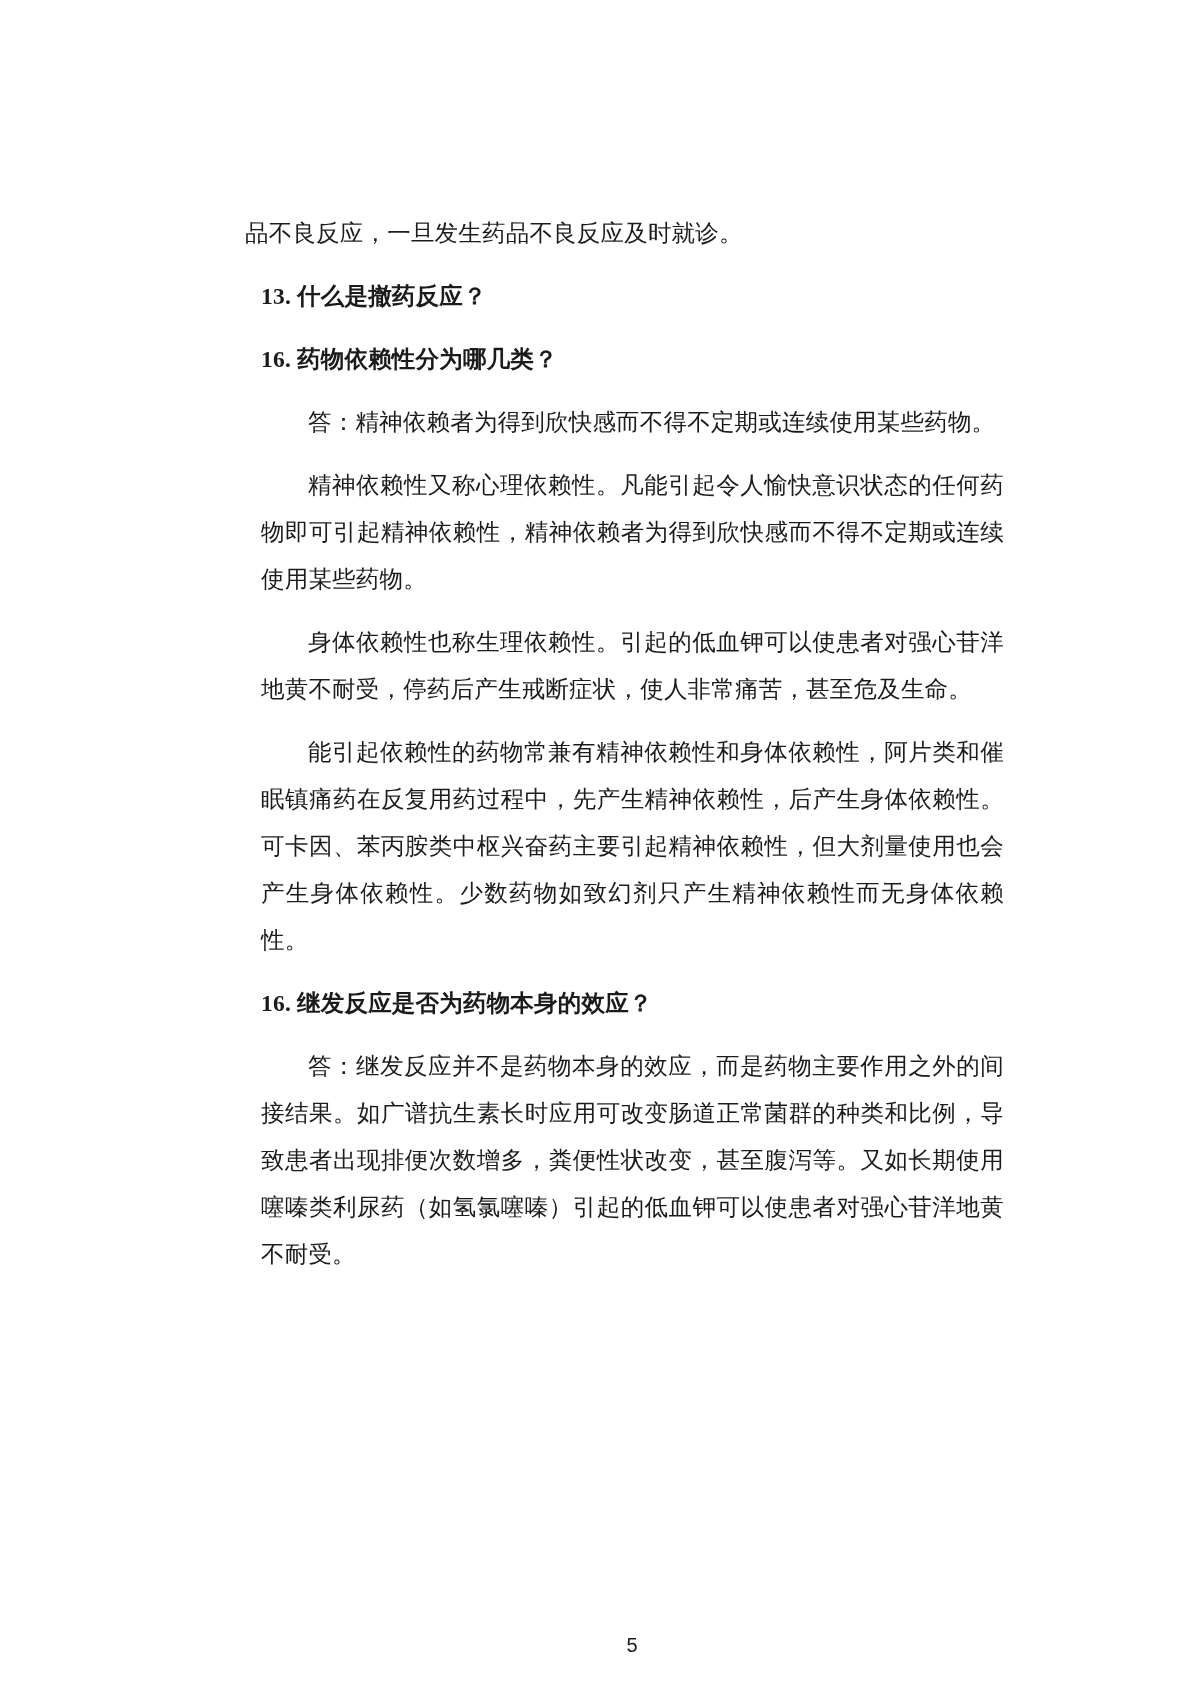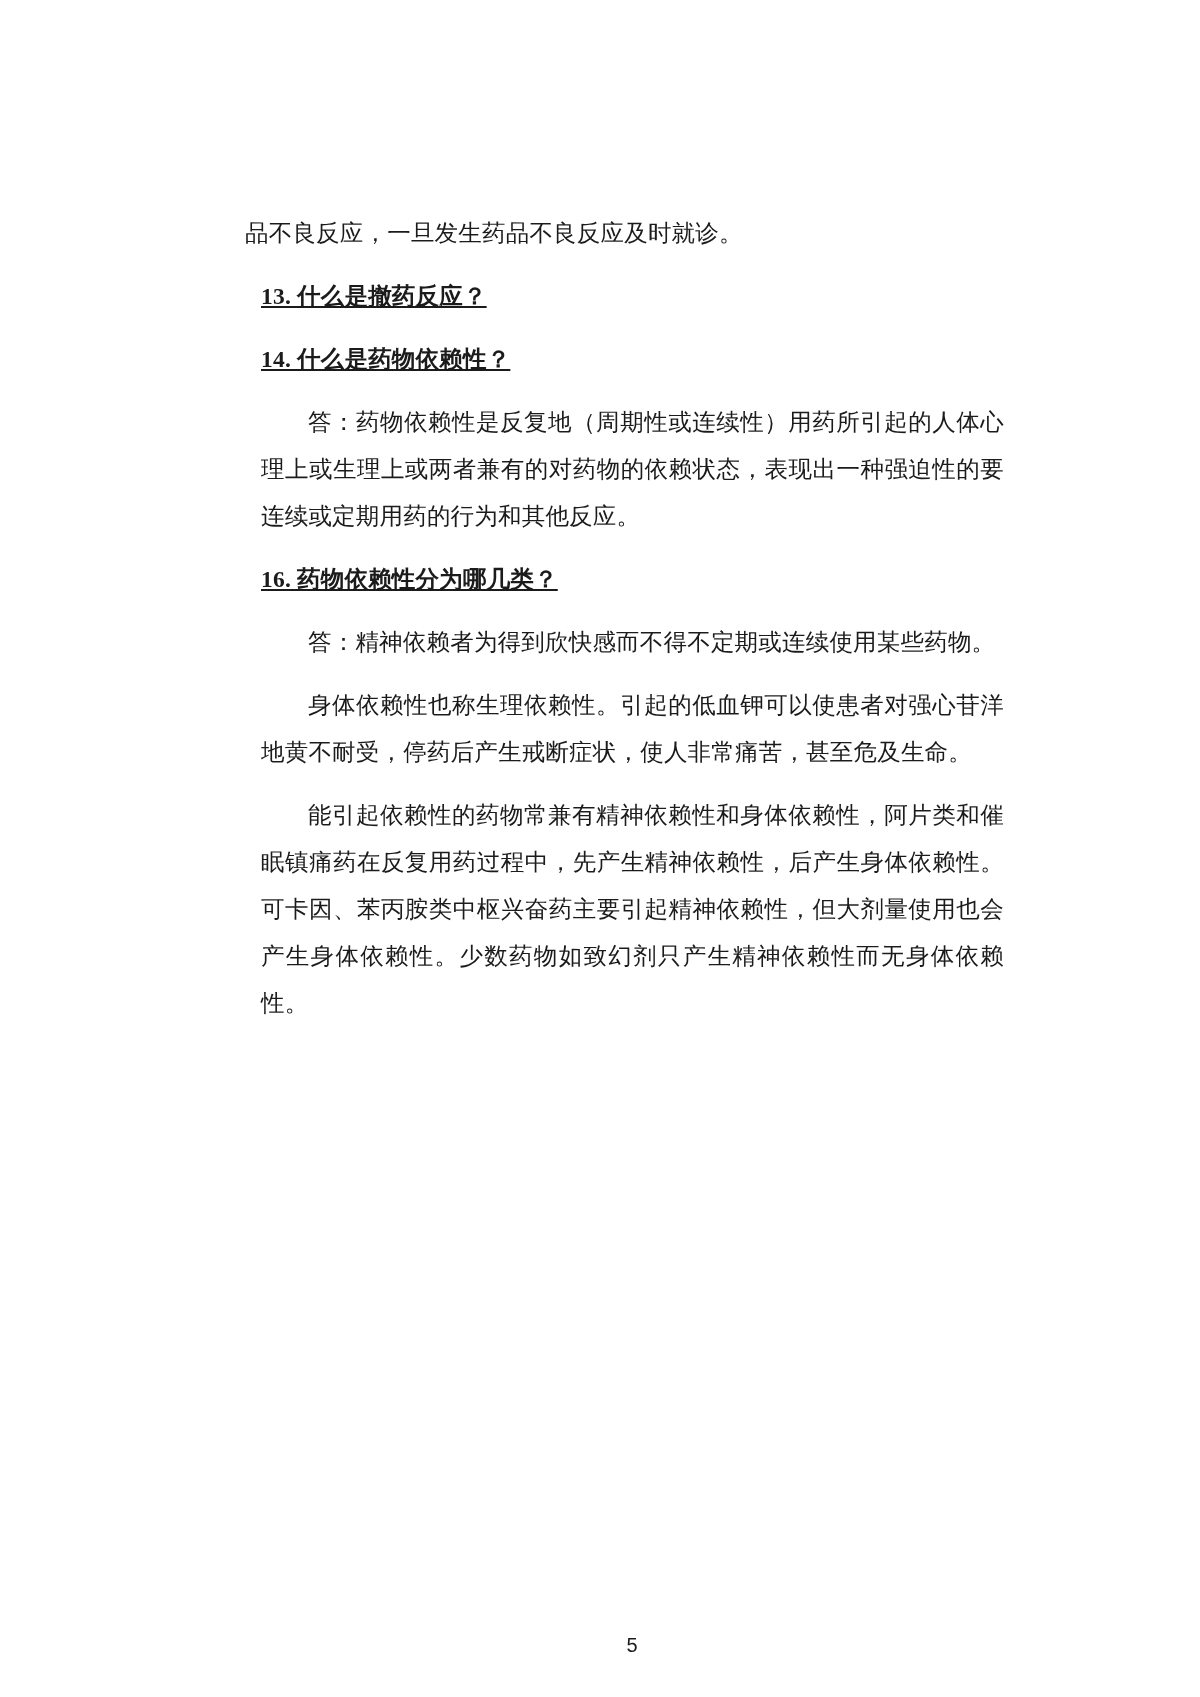--- a/index.html
+++ b/index.html
@@ -35,7 +35,6 @@
     margin-top: 6px;
     margin-bottom: 15px;
     letter-spacing: 0.2px;
-    text-decoration: underline;
   }
   .page-footer {
     position: absolute;

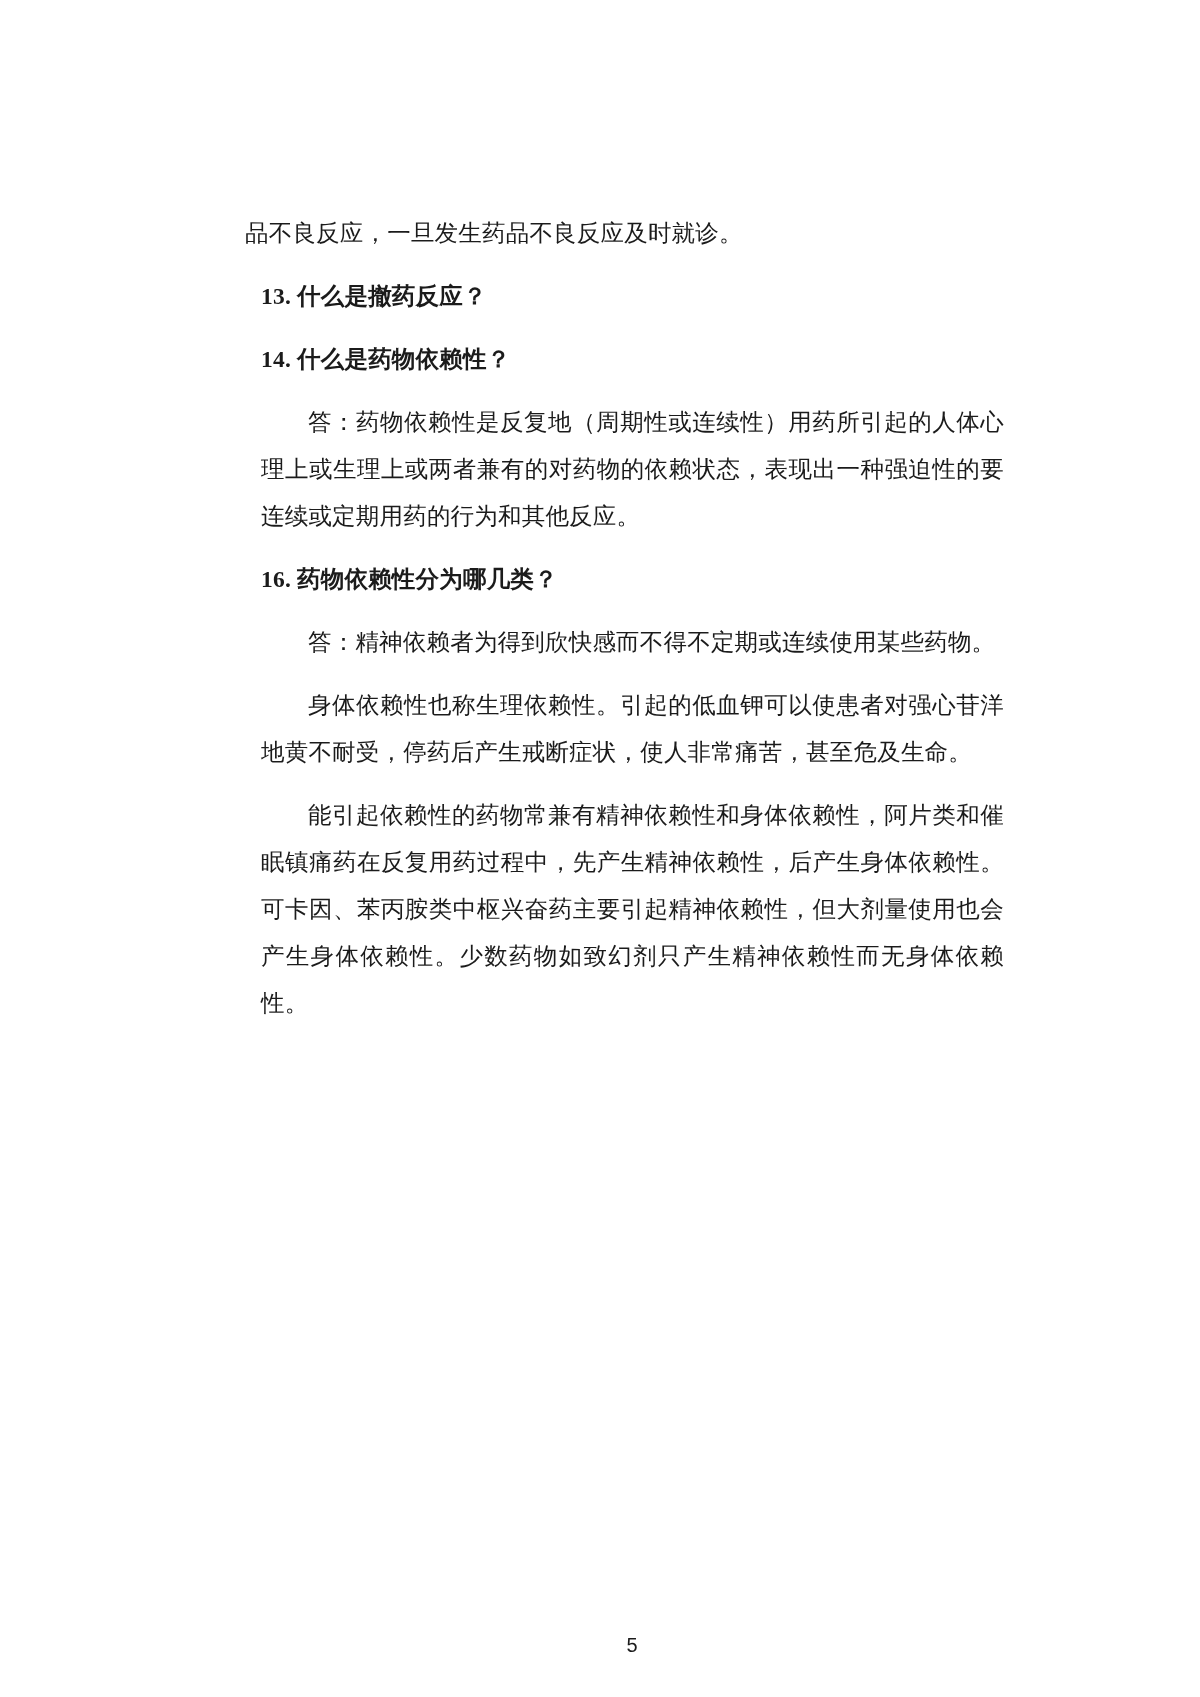--- a/index.html
+++ b/index.html
@@ -60,10 +60,6 @@
     <h2 class="q-heading">13. 什么是撤药反应？</h2>
   </section>
 
-  <section>
-    <h2 class="q-heading">14. 什么是药物依赖性？</h2>
-    <p class="para answer">答：药物依赖性是反复地（周期性或连续性）用药所引起的人体心理上或生理上或两者兼有的对药物的依赖状态，表现出一种强迫性的要连续或定期用药的行为和其他反应。</p>
-  </section>
 
   <section>
     <h2 class="q-heading">16. 药物依赖性分为哪几类？</h2>

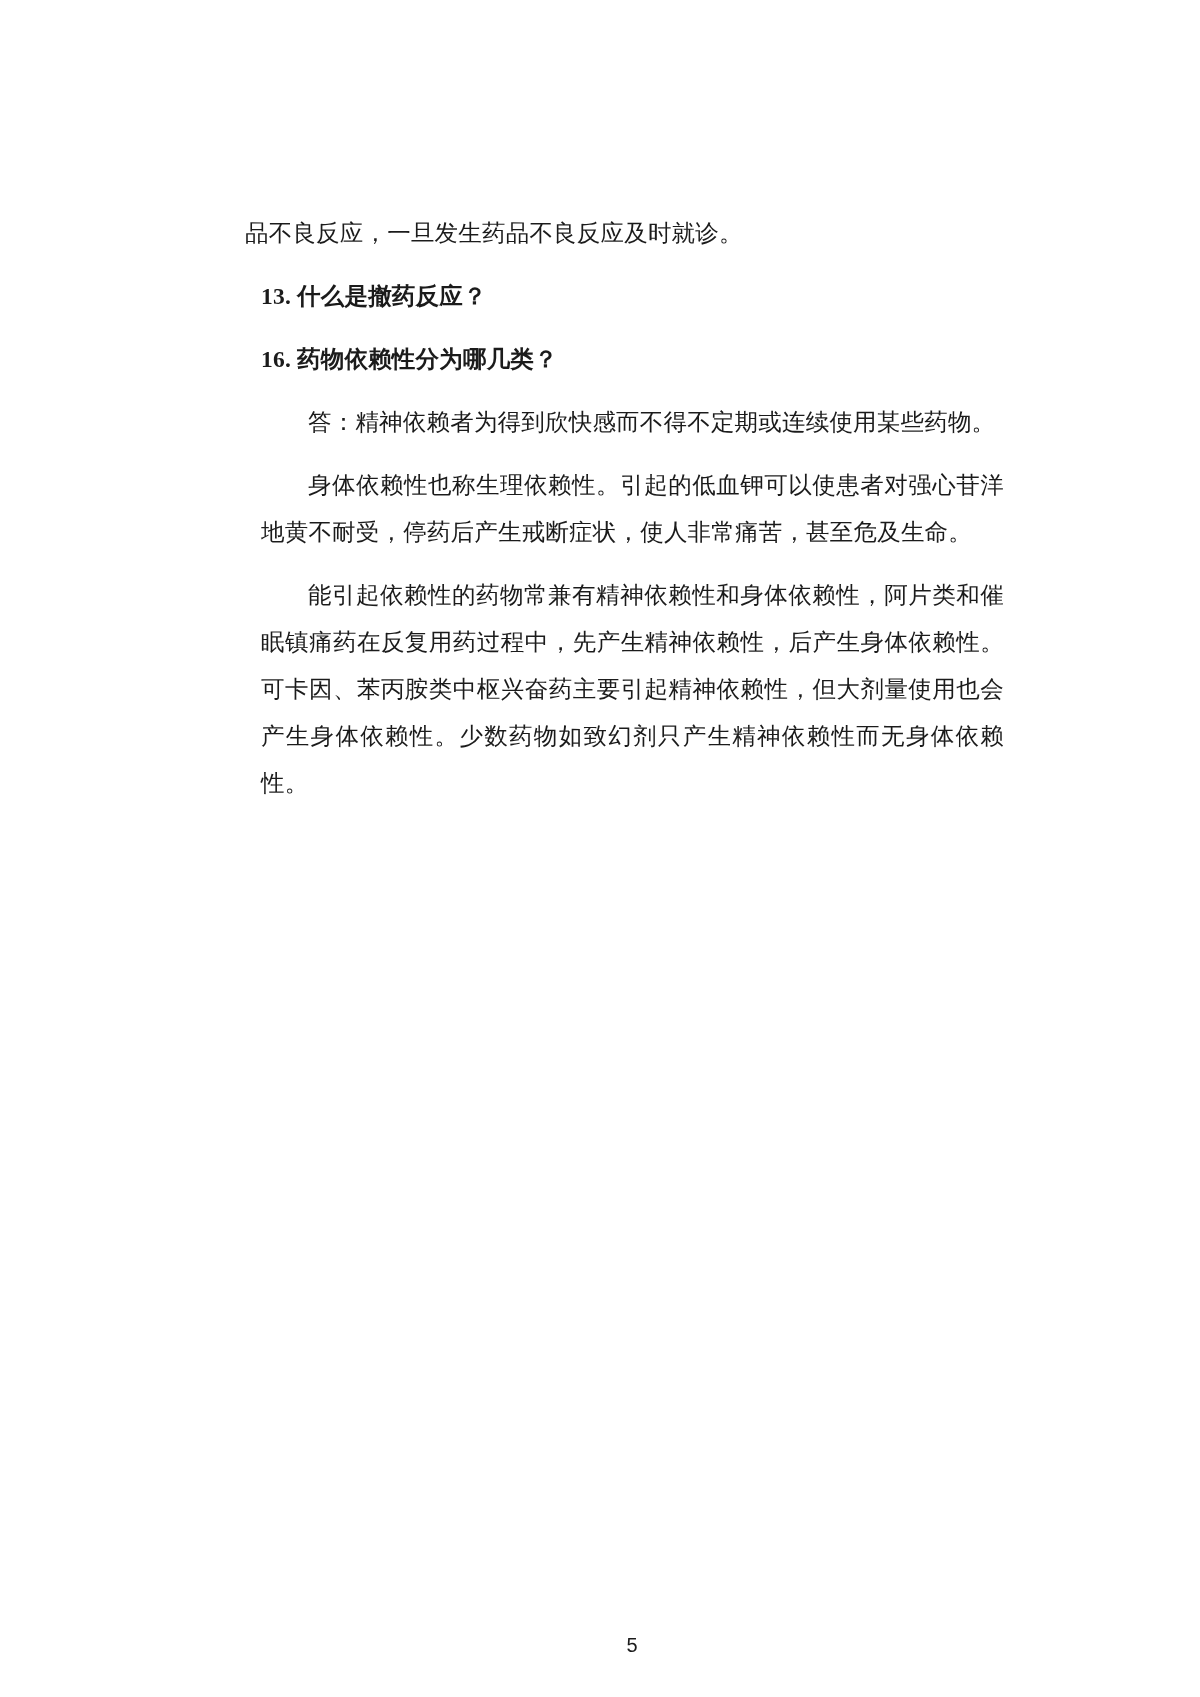--- a/index.html
+++ b/index.html
@@ -64,6 +64,7 @@
   <section>
     <h2 class="q-heading">16. 药物依赖性分为哪几类？</h2>
     <p class="para answer">答：精神依赖者为得到欣快感而不得不定期或连续使用某些药物。</p>
+    <p class="para answer">精神依赖性又称心理依赖性。凡能引起令人愉快意识状态的任何药物即可引起精神依赖性，精神依赖者为得到欣快感而不得不定期或连续使用某些药物。</p>
     <p class="para answer">身体依赖性也称生理依赖性。引起的低血钾可以使患者对强心苷洋地黄不耐受，停药后产生戒断症状，使人非常痛苦，甚至危及生命。</p>
     <p class="para answer">能引起依赖性的药物常兼有精神依赖性和身体依赖性，阿片类和催眠镇痛药在反复用药过程中，先产生精神依赖性，后产生身体依赖性。可卡因、苯丙胺类中枢兴奋药主要引起精神依赖性，但大剂量使用也会产生身体依赖性。少数药物如致幻剂只产生精神依赖性而无身体依赖性。</p>
   </section>

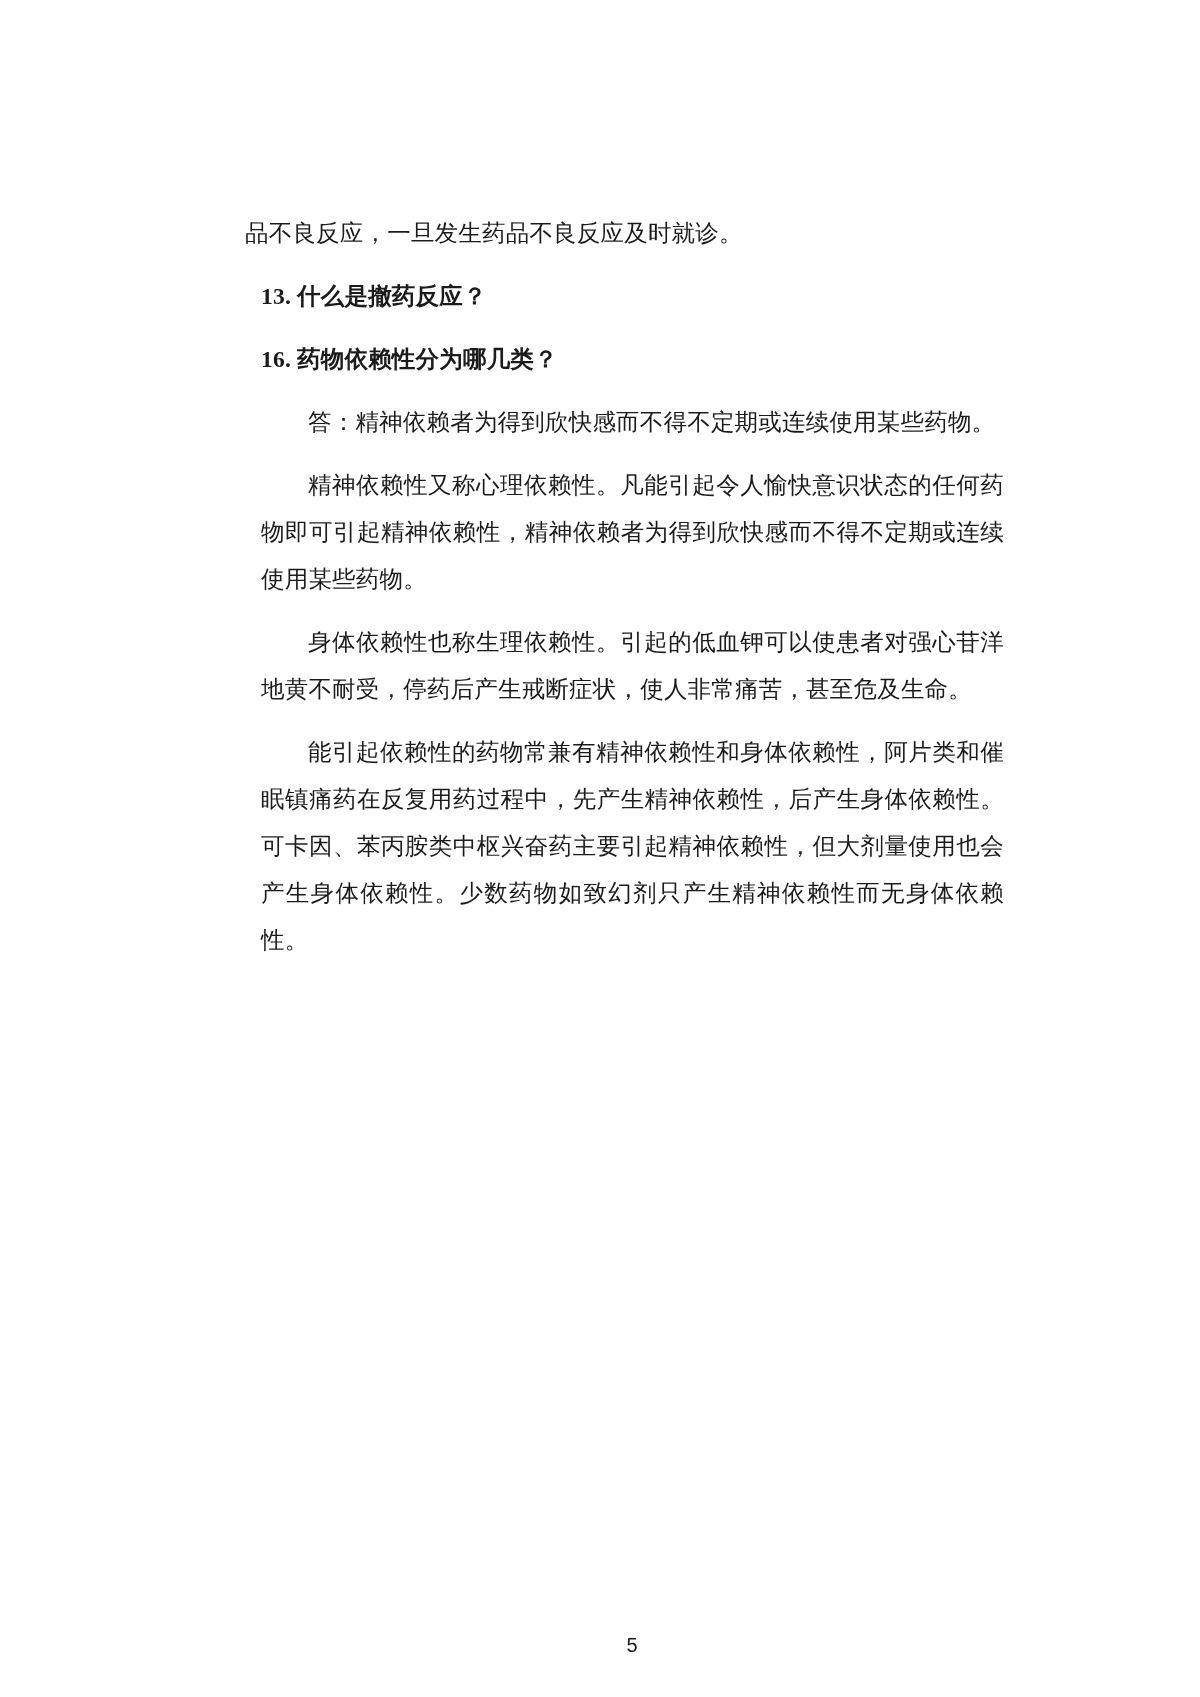--- a/index.html
+++ b/index.html
@@ -69,6 +69,10 @@
     <p class="para answer">能引起依赖性的药物常兼有精神依赖性和身体依赖性，阿片类和催眠镇痛药在反复用药过程中，先产生精神依赖性，后产生身体依赖性。可卡因、苯丙胺类中枢兴奋药主要引起精神依赖性，但大剂量使用也会产生身体依赖性。少数药物如致幻剂只产生精神依赖性而无身体依赖性。</p>
   </section>
 
+  <section>
+    <h2 class="q-heading">16. 继发反应是否为药物本身的效应？</h2>
+    <p class="para answer">答：继发反应并不是药物本身的效应，而是药物主要作用之外的间接结果。如广谱抗生素长时应用可改变肠道正常菌群的种类和比例，导致患者出现排便次数增多，粪便性状改变，甚至腹泻等。又如长期使用噻嗪类利尿药（如氢氯噻嗪）引起的低血钾可以使患者对强心苷洋地黄不耐受。</p>
+  </section>
 
   <footer class="page-footer">
     <span class="page-number">5</span>

